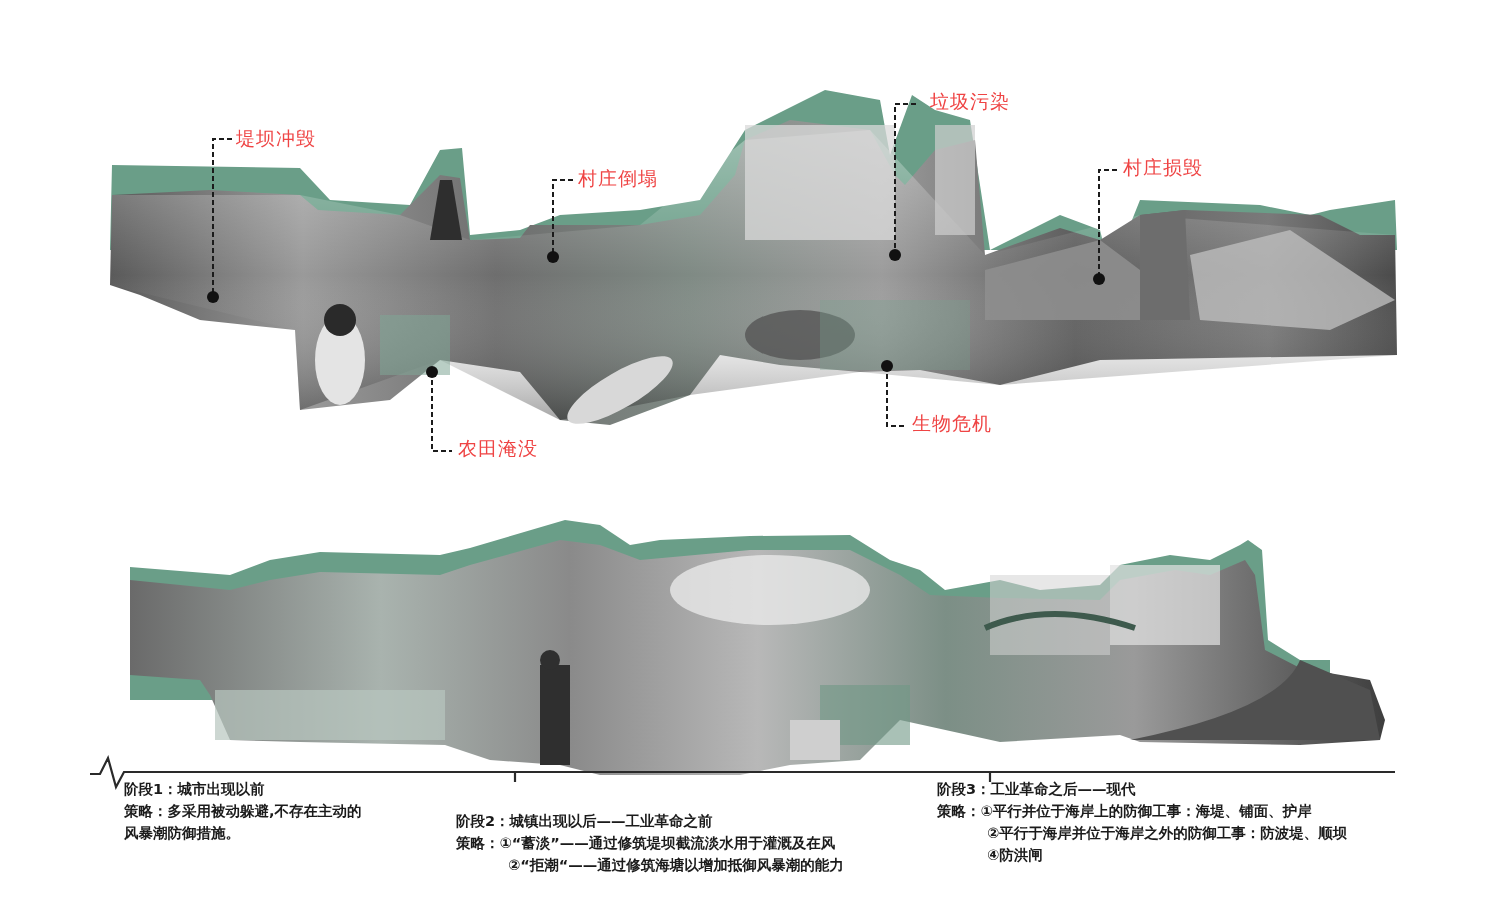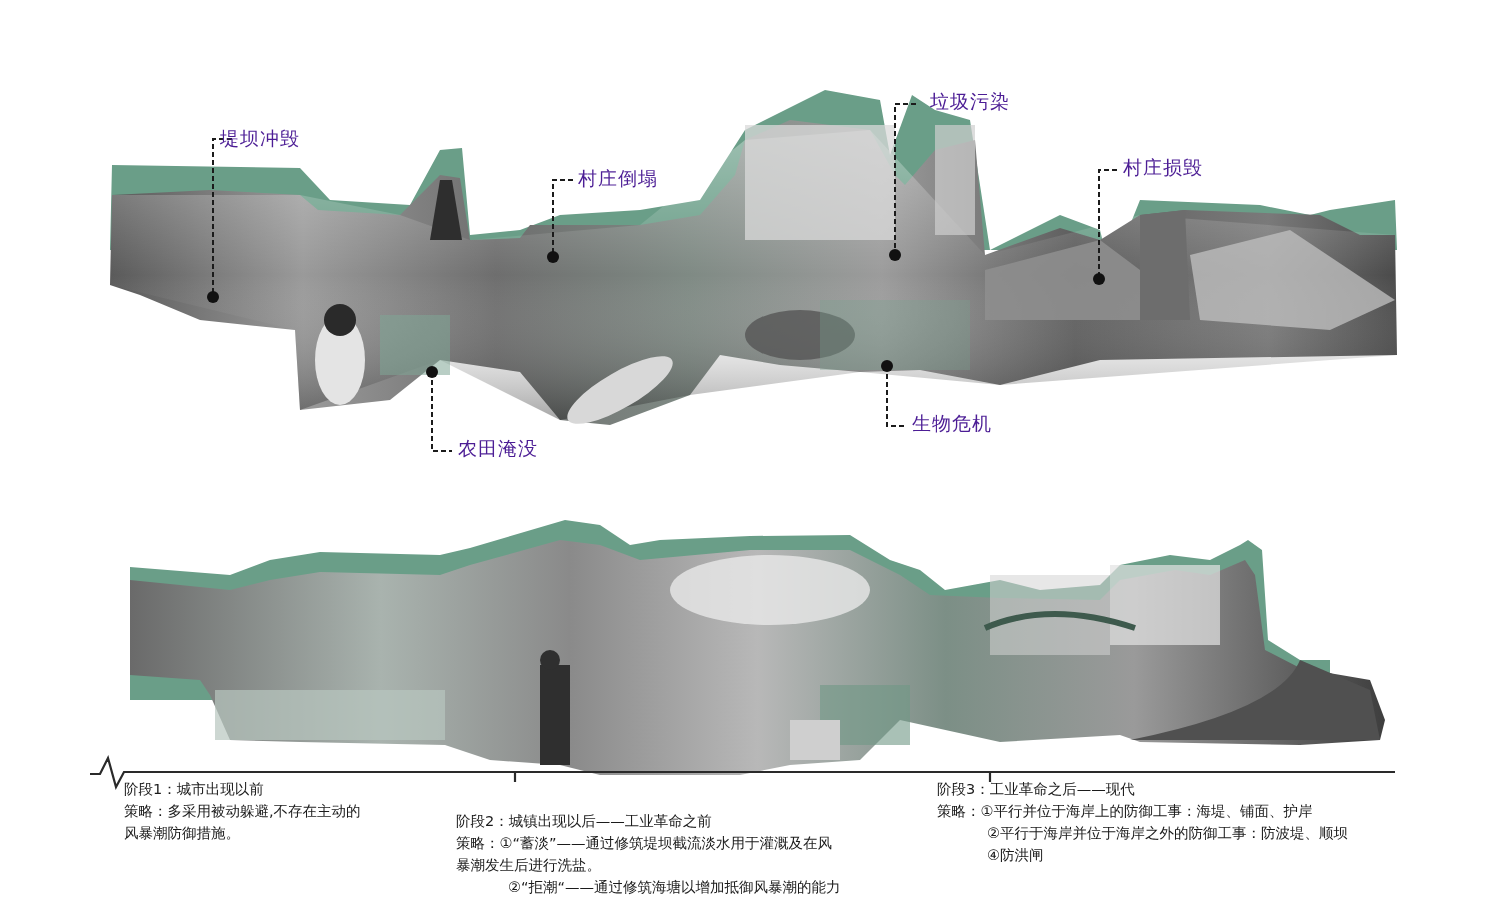--- a/index.html
+++ b/index.html
@@ -7,7 +7,7 @@
          font-family: "DejaVu Sans", "Liberation Sans", sans-serif; color: #1e1e1e; }
   .stage { position: absolute; left: 0; top: 0; width: 1495px; height: 908px; }
   svg.collage { position: absolute; left: 0; top: 0; }
-  .label { position: absolute; font-size: 19px; color: #4c1d95; white-space: nowrap; letter-spacing: 1px; }
+  .label { position: absolute; font-size: 19px; color: #ef4444; white-space: nowrap; letter-spacing: 1px; }
   .desc { position: absolute; font-size: 14.5px; line-height: 22px; color: #1b1b1b; white-space: nowrap; }
   .desc div { white-space: nowrap; }
 </style>

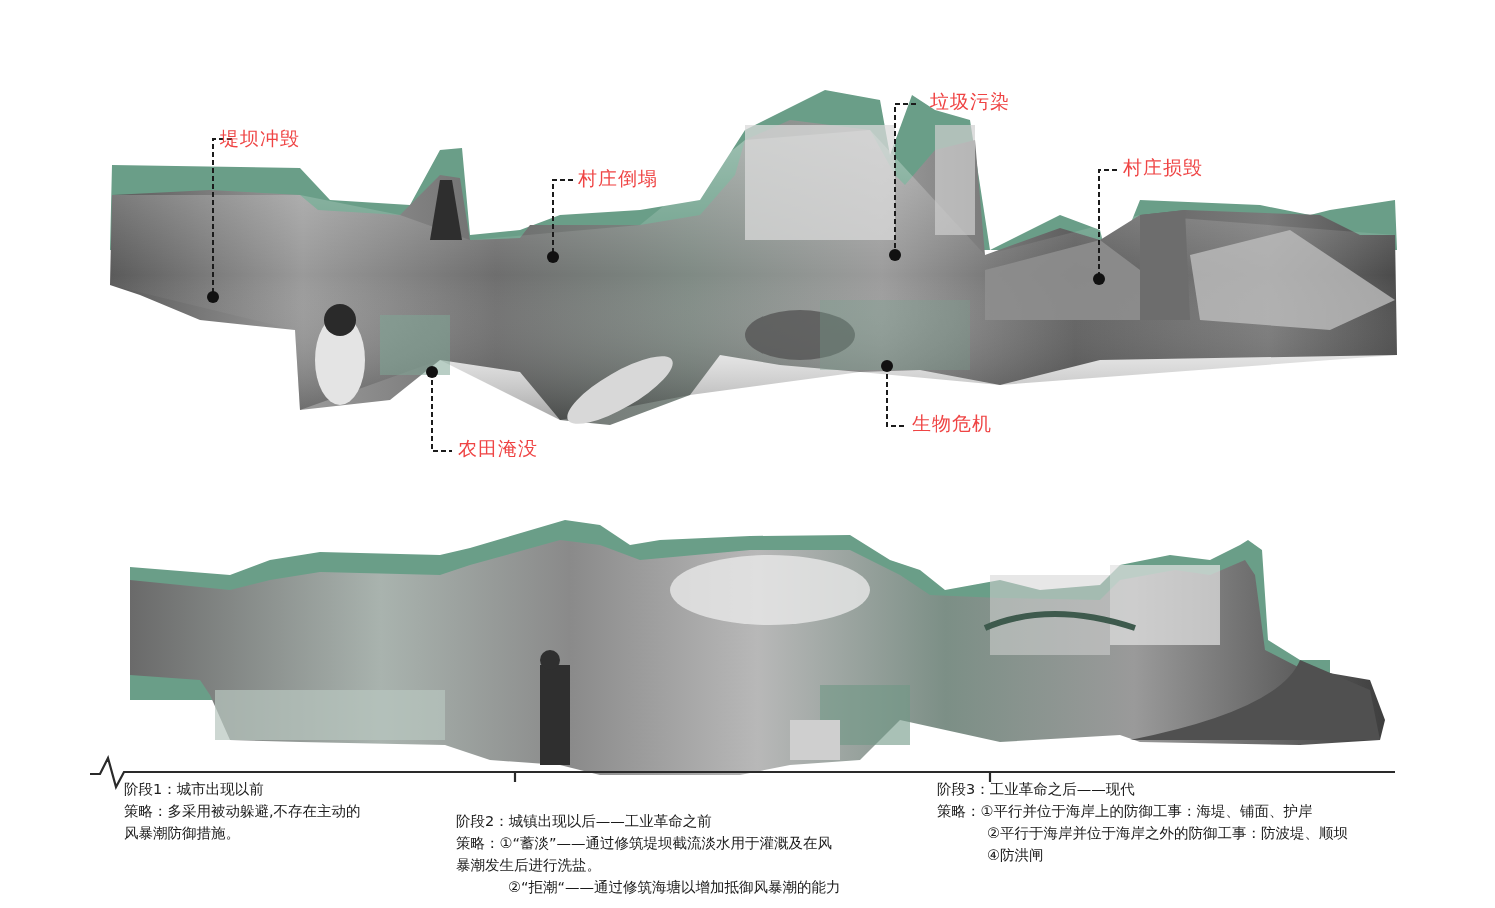--- a/index.html
+++ b/index.html
@@ -100,7 +100,7 @@
     </g>
   </svg>
 
-  <div class="label" style="left:220px; top:126px;">堤坝冲毁</div>
+  <div class="label" style="left:236px; top:126px;">堤坝冲毁</div>
   <div class="label" style="left:578px; top:166px;">村庄倒塌</div>
   <div class="label" style="left:930px; top:89px;">垃圾污染</div>
   <div class="label" style="left:1123px; top:155px;">村庄损毁</div>

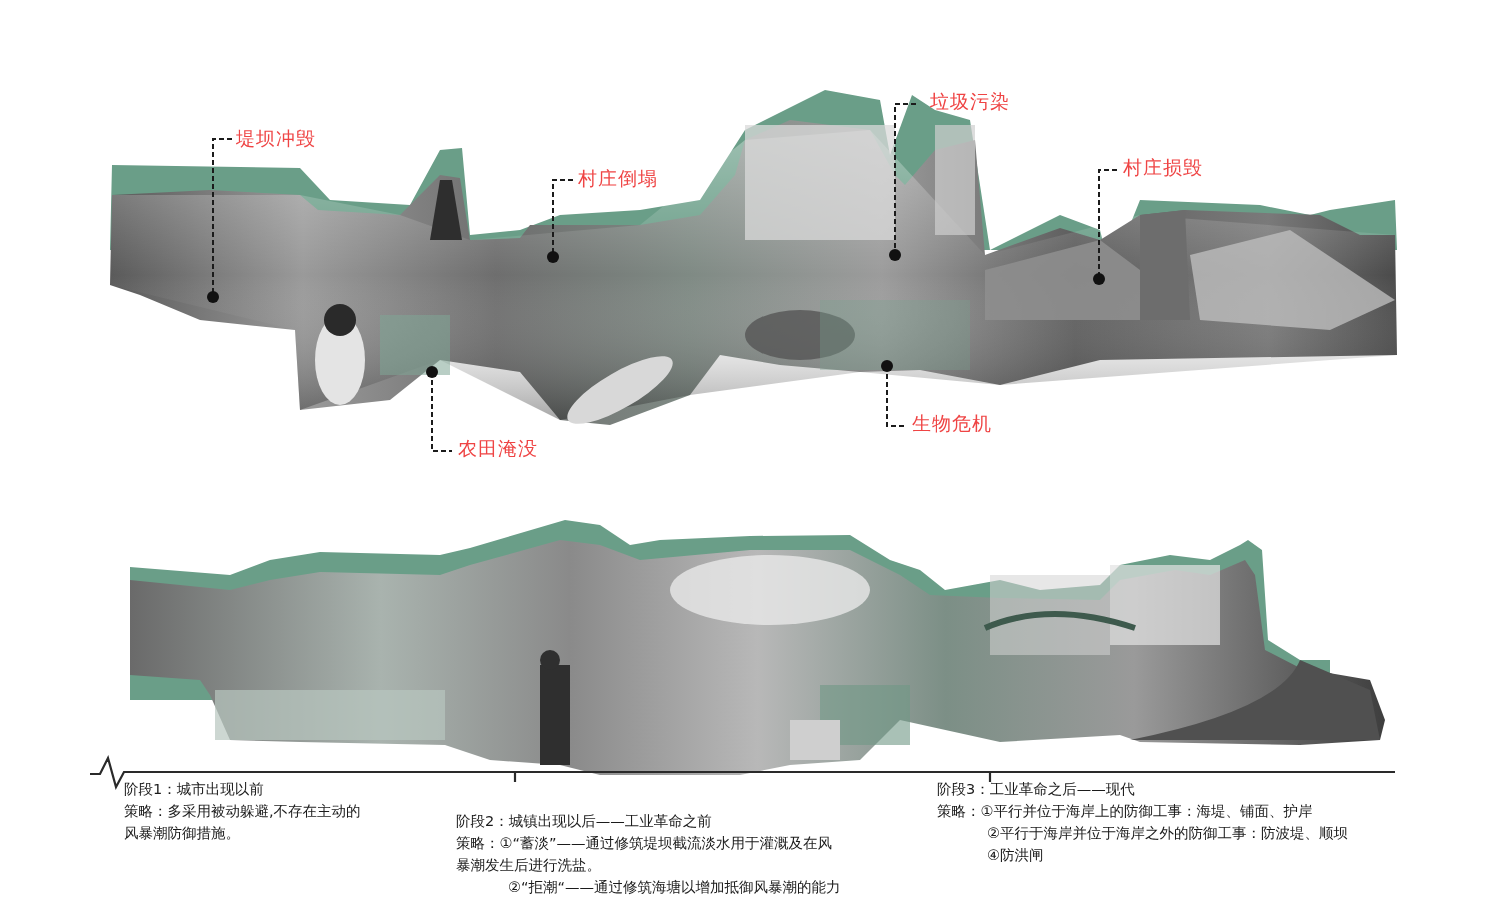--- a/index.html
+++ b/index.html
@@ -8,7 +8,7 @@
   .stage { position: absolute; left: 0; top: 0; width: 1495px; height: 908px; }
   svg.collage { position: absolute; left: 0; top: 0; }
   .label { position: absolute; font-size: 19px; color: #ef4444; white-space: nowrap; letter-spacing: 1px; }
-  .desc { position: absolute; font-size: 14.5px; line-height: 22px; color: #1b1b1b; white-space: nowrap; }
+  .desc { position: absolute; font-size: 14.5px; line-height: 22px; color: #1b1b1b; white-space: nowrap; font-weight: bold; }
   .desc div { white-space: nowrap; }
 </style>
 </head>

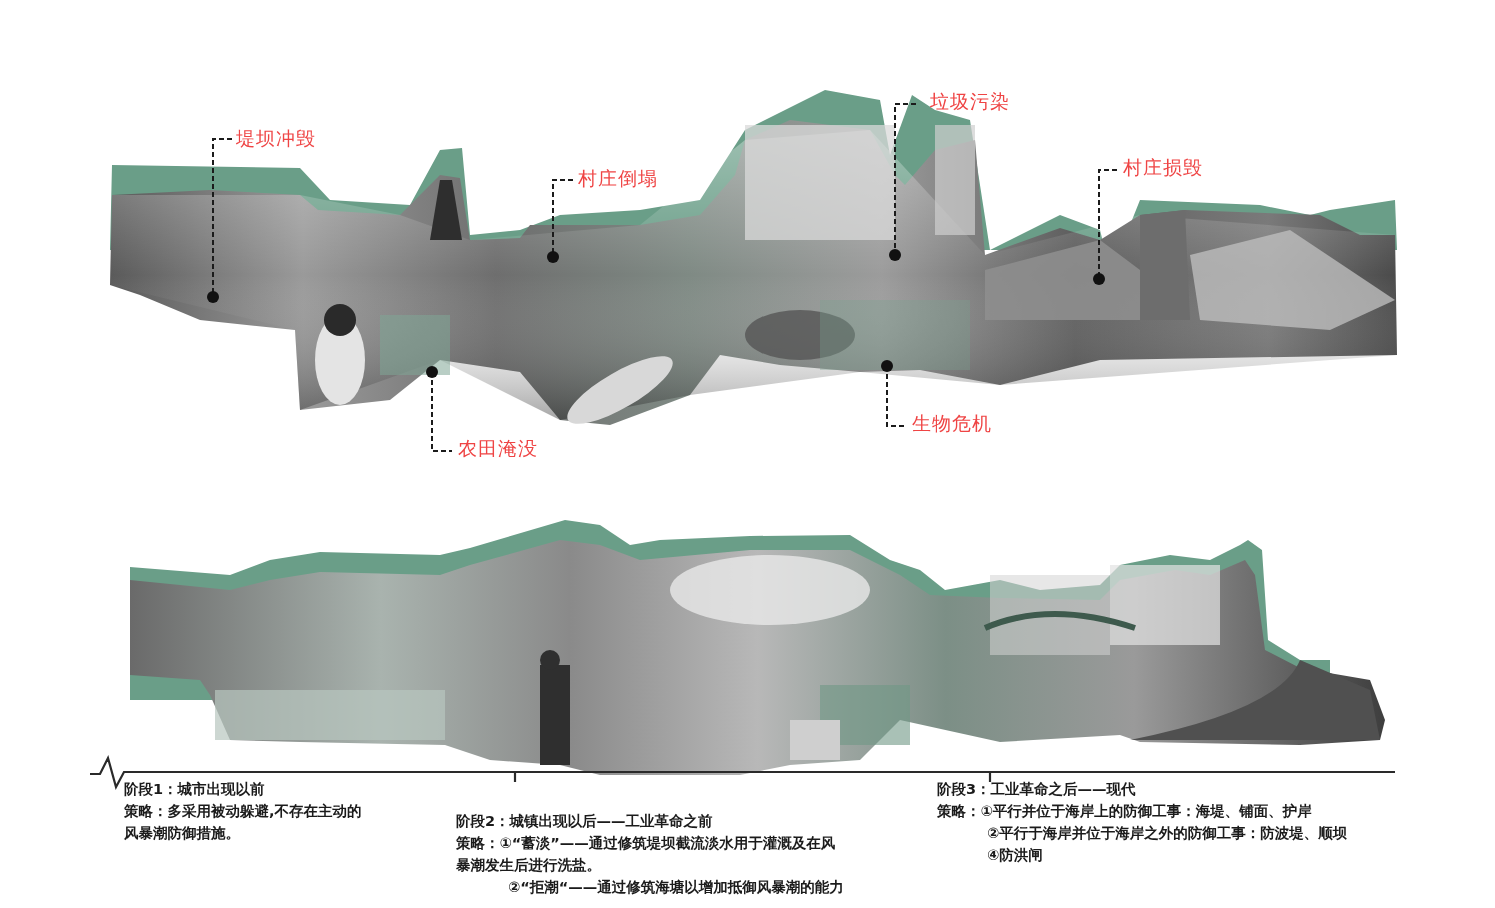--- a/index.html
+++ b/index.html
@@ -116,7 +116,6 @@
   <div class="desc" style="left:456px; top:810px;">
     <div>阶段2：城镇出现以后——工业革命之前</div>
     <div>策略：①“蓄淡”——通过修筑堤坝截流淡水用于灌溉及在风</div>
-    <div>暴潮发生后进行洗盐。</div>
     <div style="padding-left:52px;">②“拒潮“——通过修筑海塘以增加抵御风暴潮的能力</div>
   </div>
 

